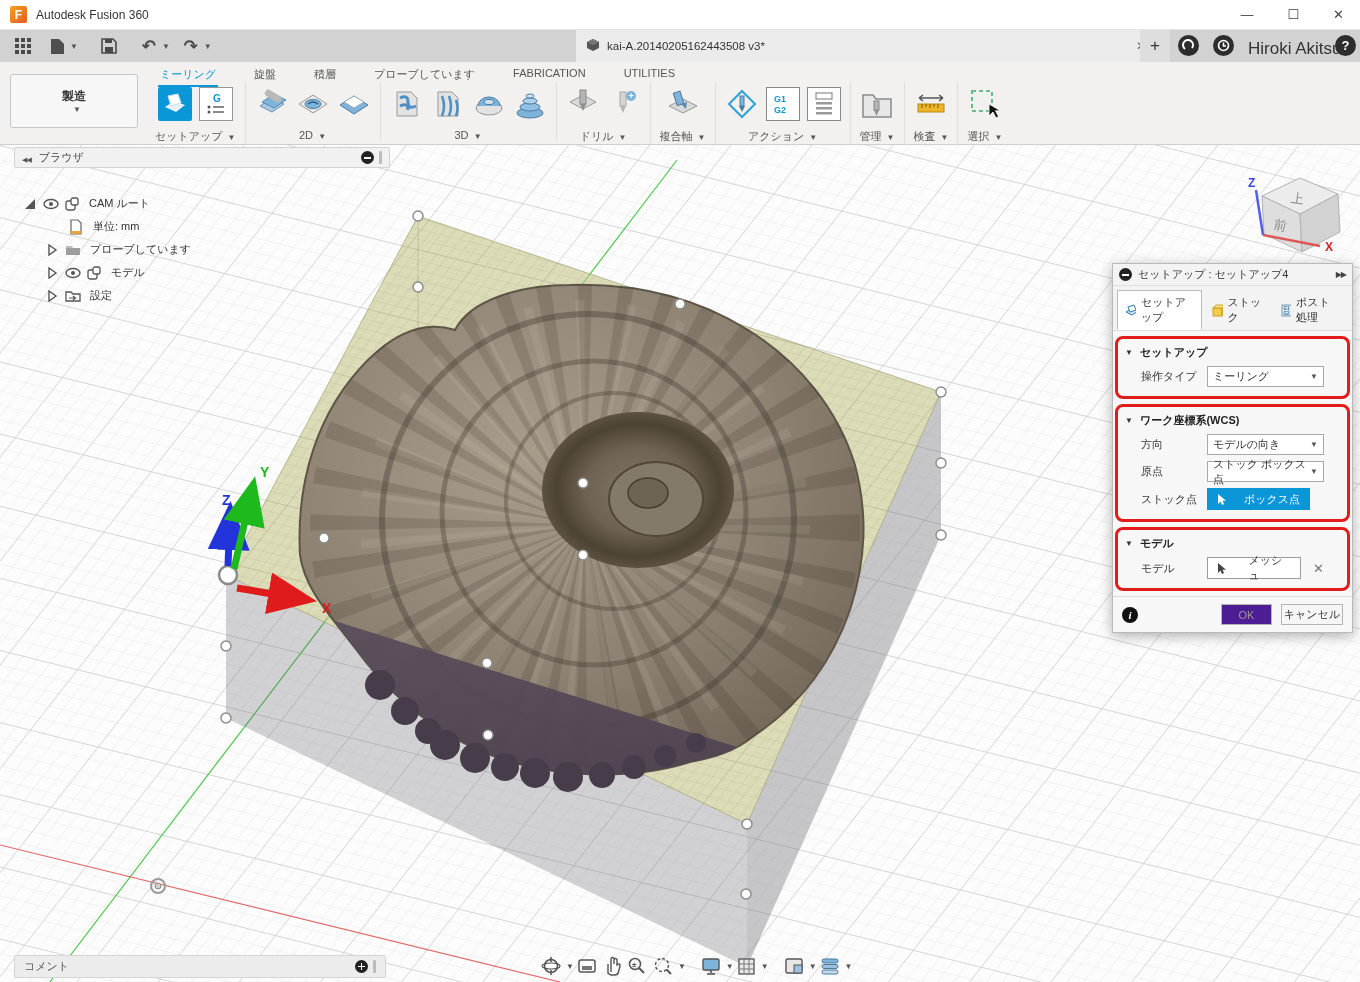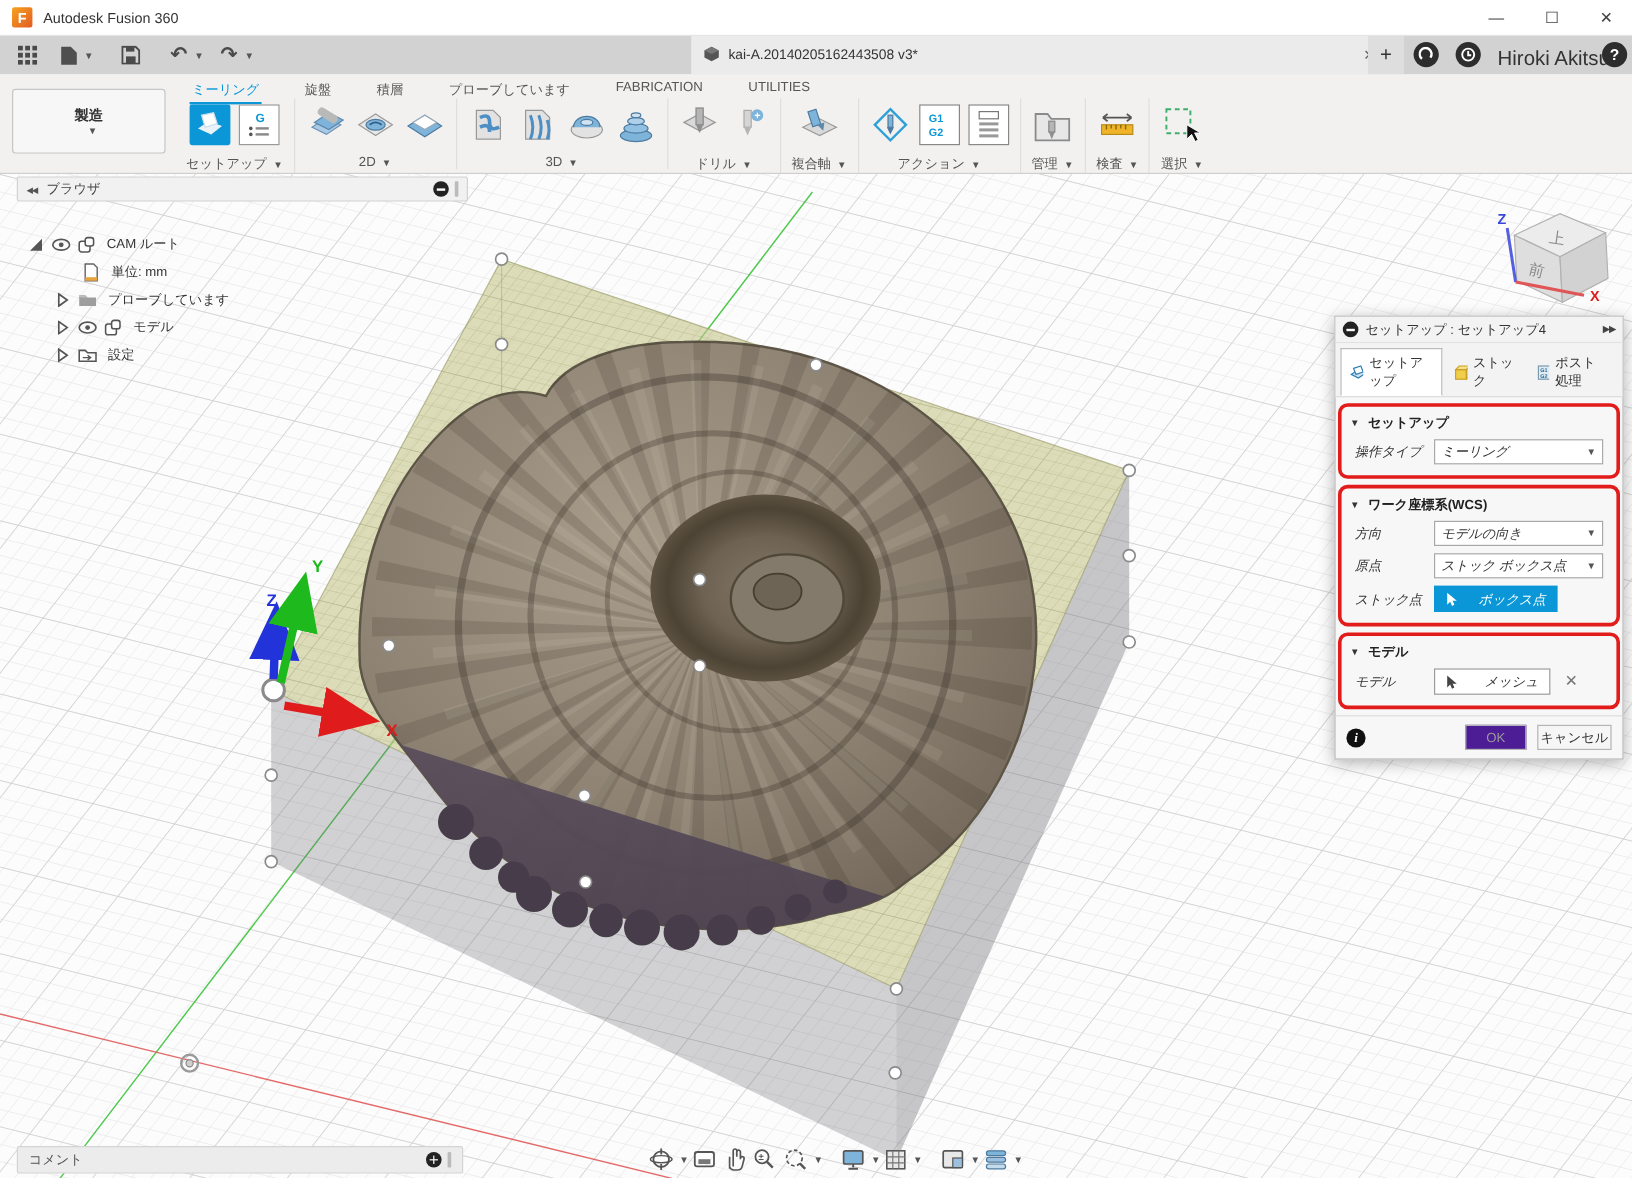--- a/index.html
+++ b/index.html
@@ -96,7 +96,7 @@
   .red-box{border:3px solid #e21b1b;border-radius:8px;margin:5px 2px;padding:4px 7px 7px;}
   .dsec-title{font-weight:bold;color:#222;display:flex;align-items:center;gap:7px;margin:2px 0 4px;}
   .dsec-title .tri{font-size:8px;color:#333;}
-  .drow{display:flex;align-items:center;margin:6px 4px 2px;font-style:italic;}
+  .drow{display:flex;align-items:center;margin:6px 16px 2px;}
   .dlabel{width:66px;color:#333;flex-shrink:0;}
   .dselect{flex:1;height:21px;background:#fff;border:1px solid #a9a9a9;display:flex;align-items:center;
            justify-content:space-between;padding:0 5px;}

